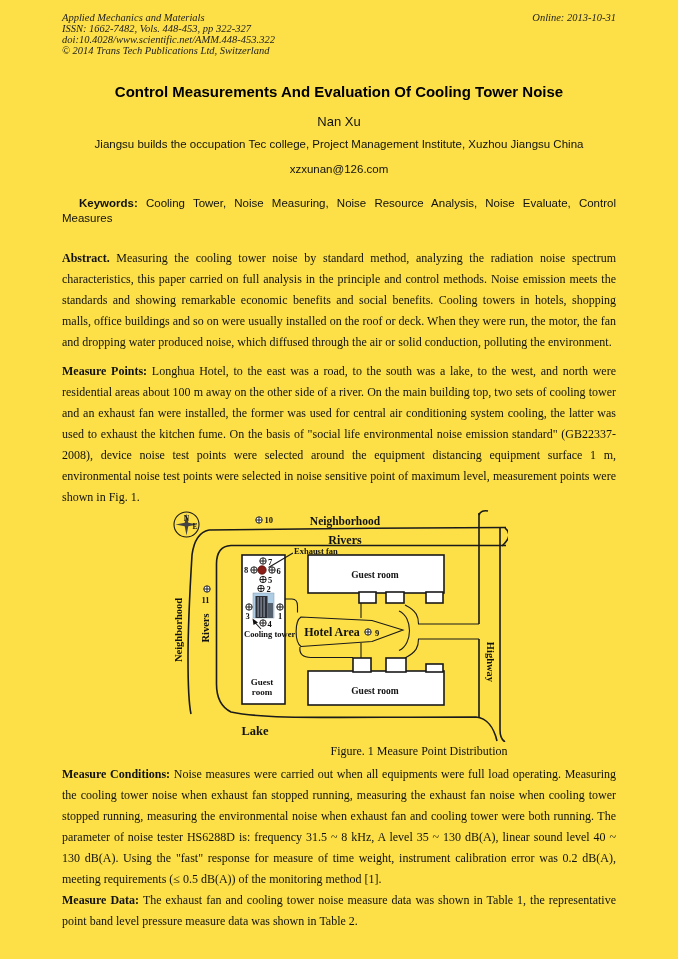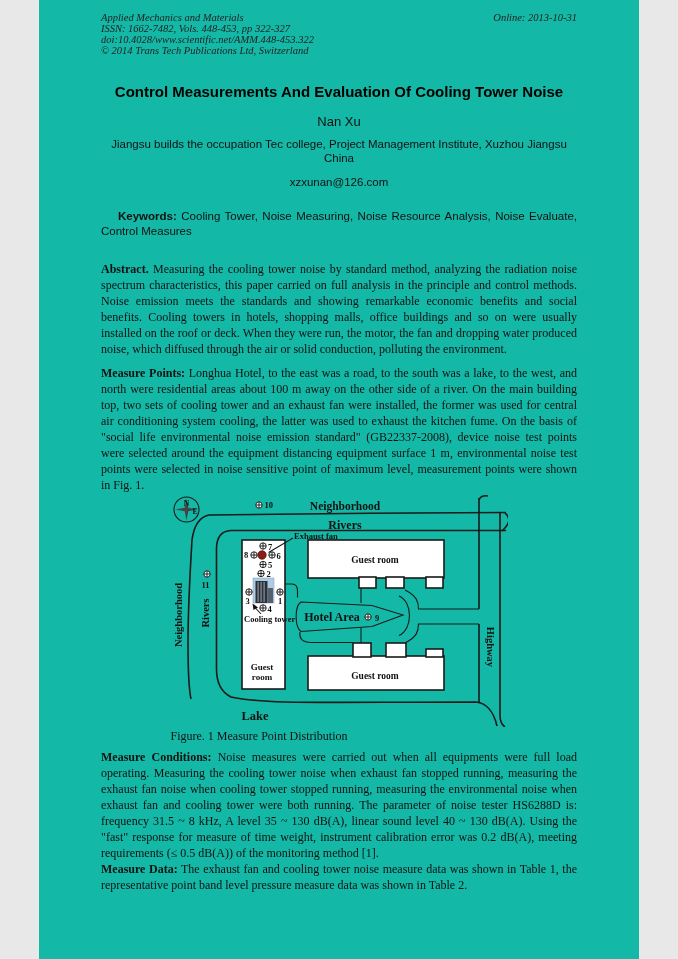--- a/index.html
+++ b/index.html
@@ -5,9 +5,9 @@
   html,body{margin:0;padding:0;background:#e8e8e8;}
   .page{
     position:relative;
-    width:600px;height:959px;
+    width:678px;height:959px;
     margin:0 auto;
-    background:#14b8a6;
+    background:#fde047;
     box-sizing:border-box;
     padding:12px 62px 0 62px;
     color:#111;

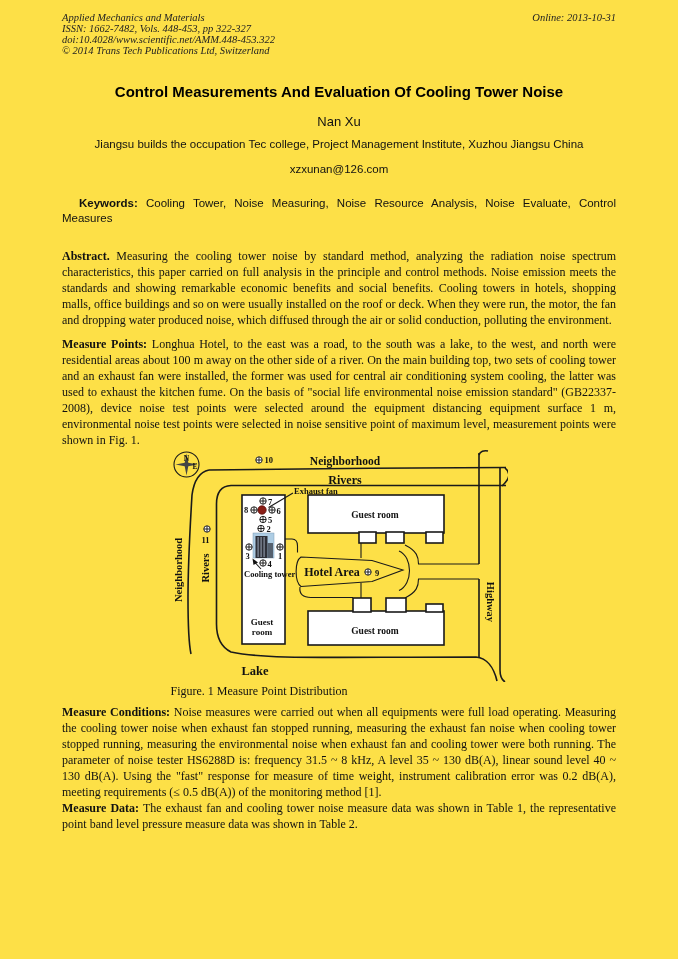--- a/index.html
+++ b/index.html
@@ -28,7 +28,7 @@
   .keywords{margin-top:21px;font-family:"Liberation Sans",sans-serif;font-size:11.5px;line-height:15px;text-align:justify;color:#111;}
   .keywords b{font-weight:bold;padding-left:17px;}
   
-  .para{margin:0;font-size:12px;line-height:16px;text-align:justify;color:#111;}
+  .para{margin:0;font-size:12px;line-height:21px;text-align:justify;color:#111;}
   .para b{font-weight:bold;}
   .abstract{margin-top:22px;}
   .sec-head{margin-top:26px;font-size:12px;font-weight:bold;color:#111;}

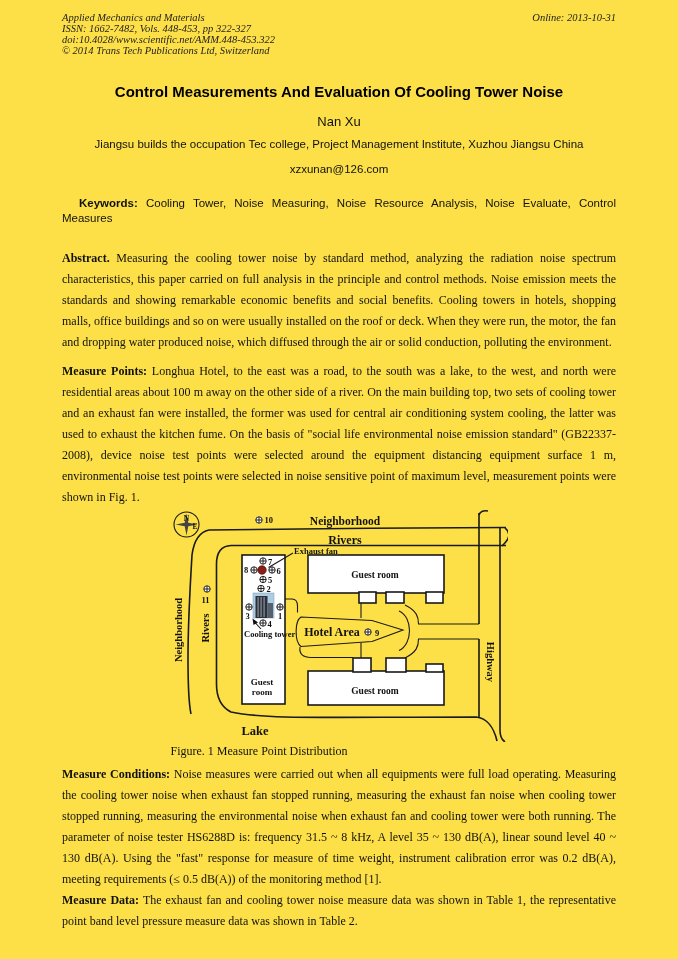--- a/index.html
+++ b/index.html
@@ -36,7 +36,7 @@
   
   .figure-wrap{width:337px;margin:0 auto;}
   .figure-wrap svg{display:block;}
-  .fig-caption{text-align:left;font-size:12px;margin-top:2px;color:#111;}
+  .fig-caption{text-align:right;font-size:12px;margin-top:2px;color:#111;}
   .mc{margin-top:5px;}
   
   text{fill:#111;}

